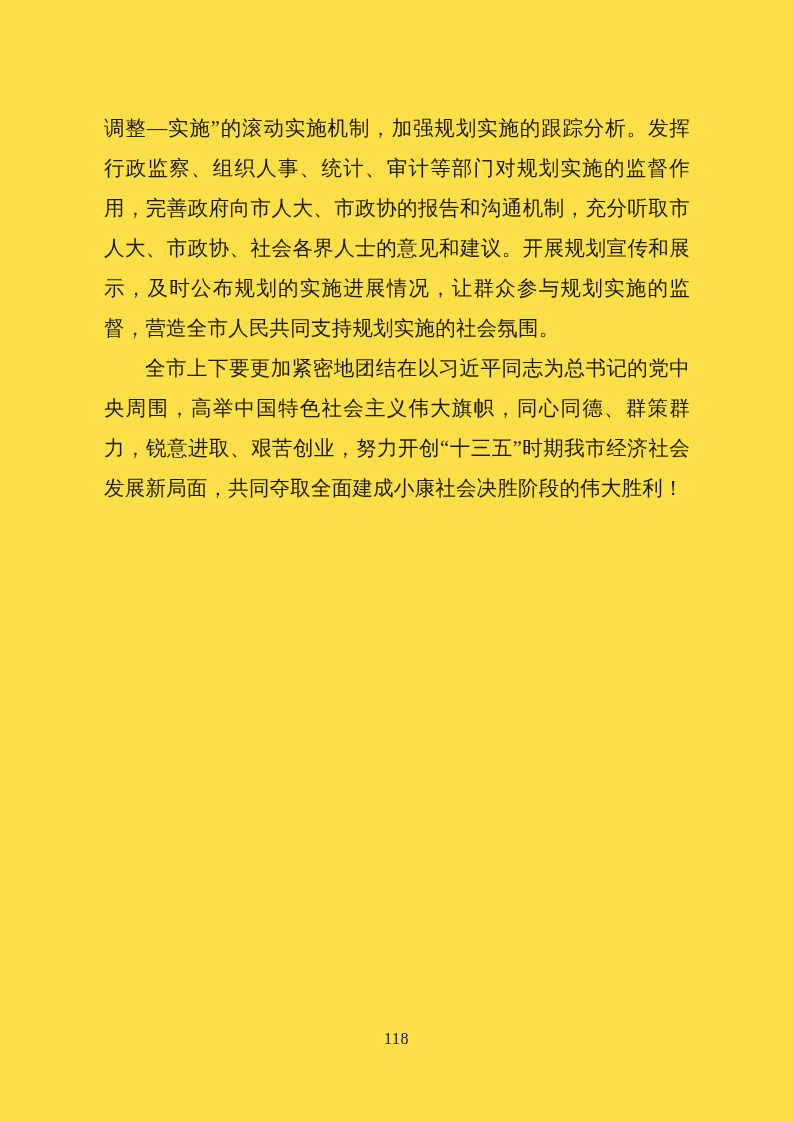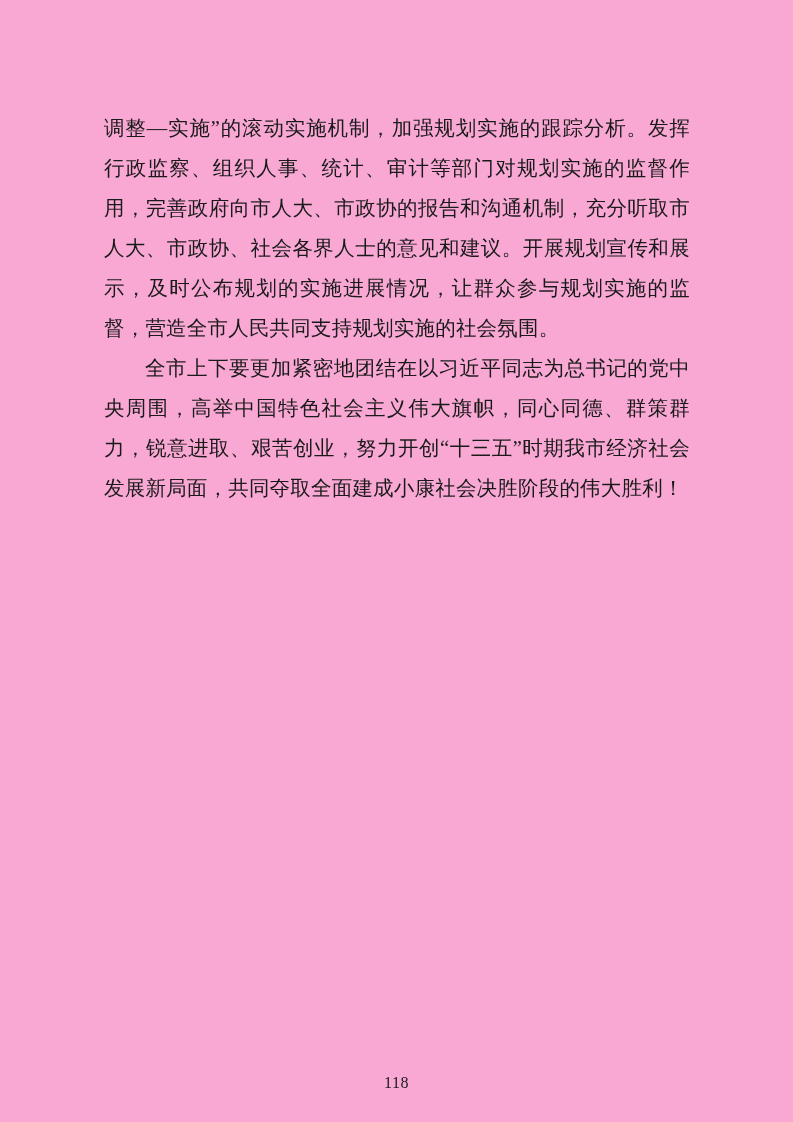--- a/index.html
+++ b/index.html
@@ -21,7 +21,7 @@
     top: 0;
     width: 793px;
     height: 1122px;
-    background: #f9a8d4;
+    background: #fde047;
   }
   .page-body {
     position: absolute;

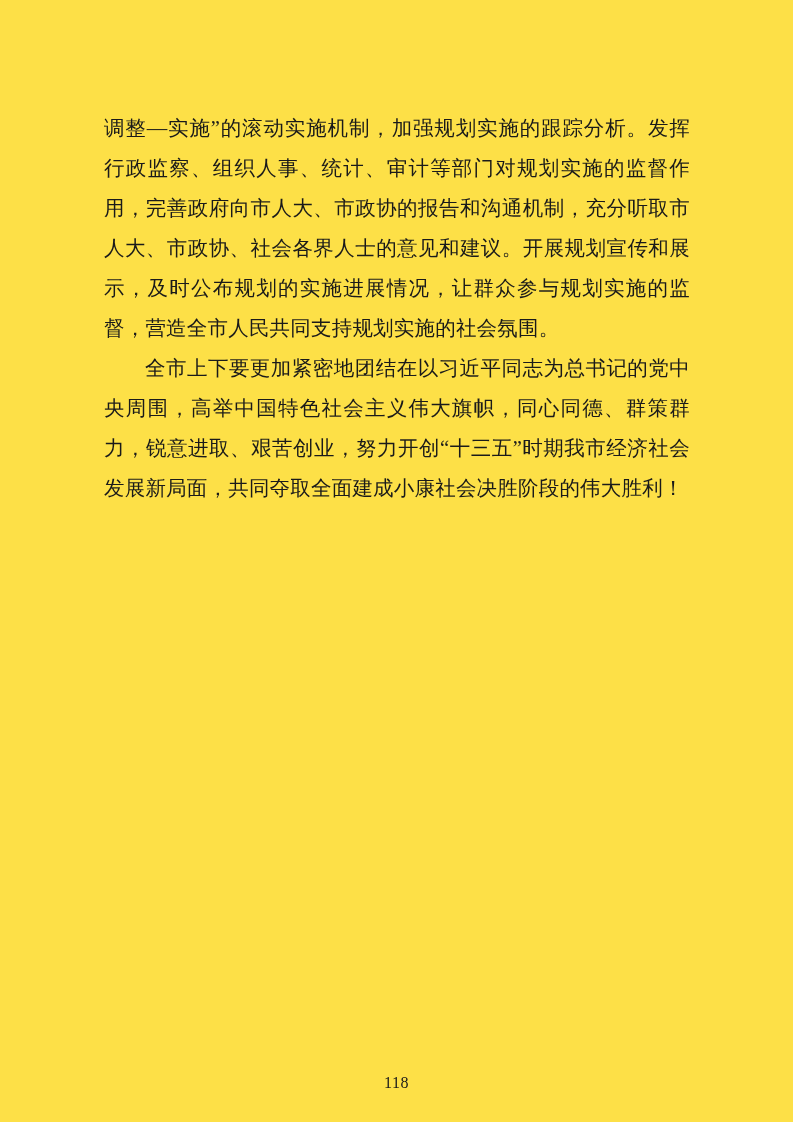--- a/index.html
+++ b/index.html
@@ -55,7 +55,6 @@
     font-family: "Liberation Serif", "DejaVu Serif", serif;
     color: #1a1a1a;
     letter-spacing: 0.5px;
-    margin-top: 44px;
   }
 </style>
 </head>

